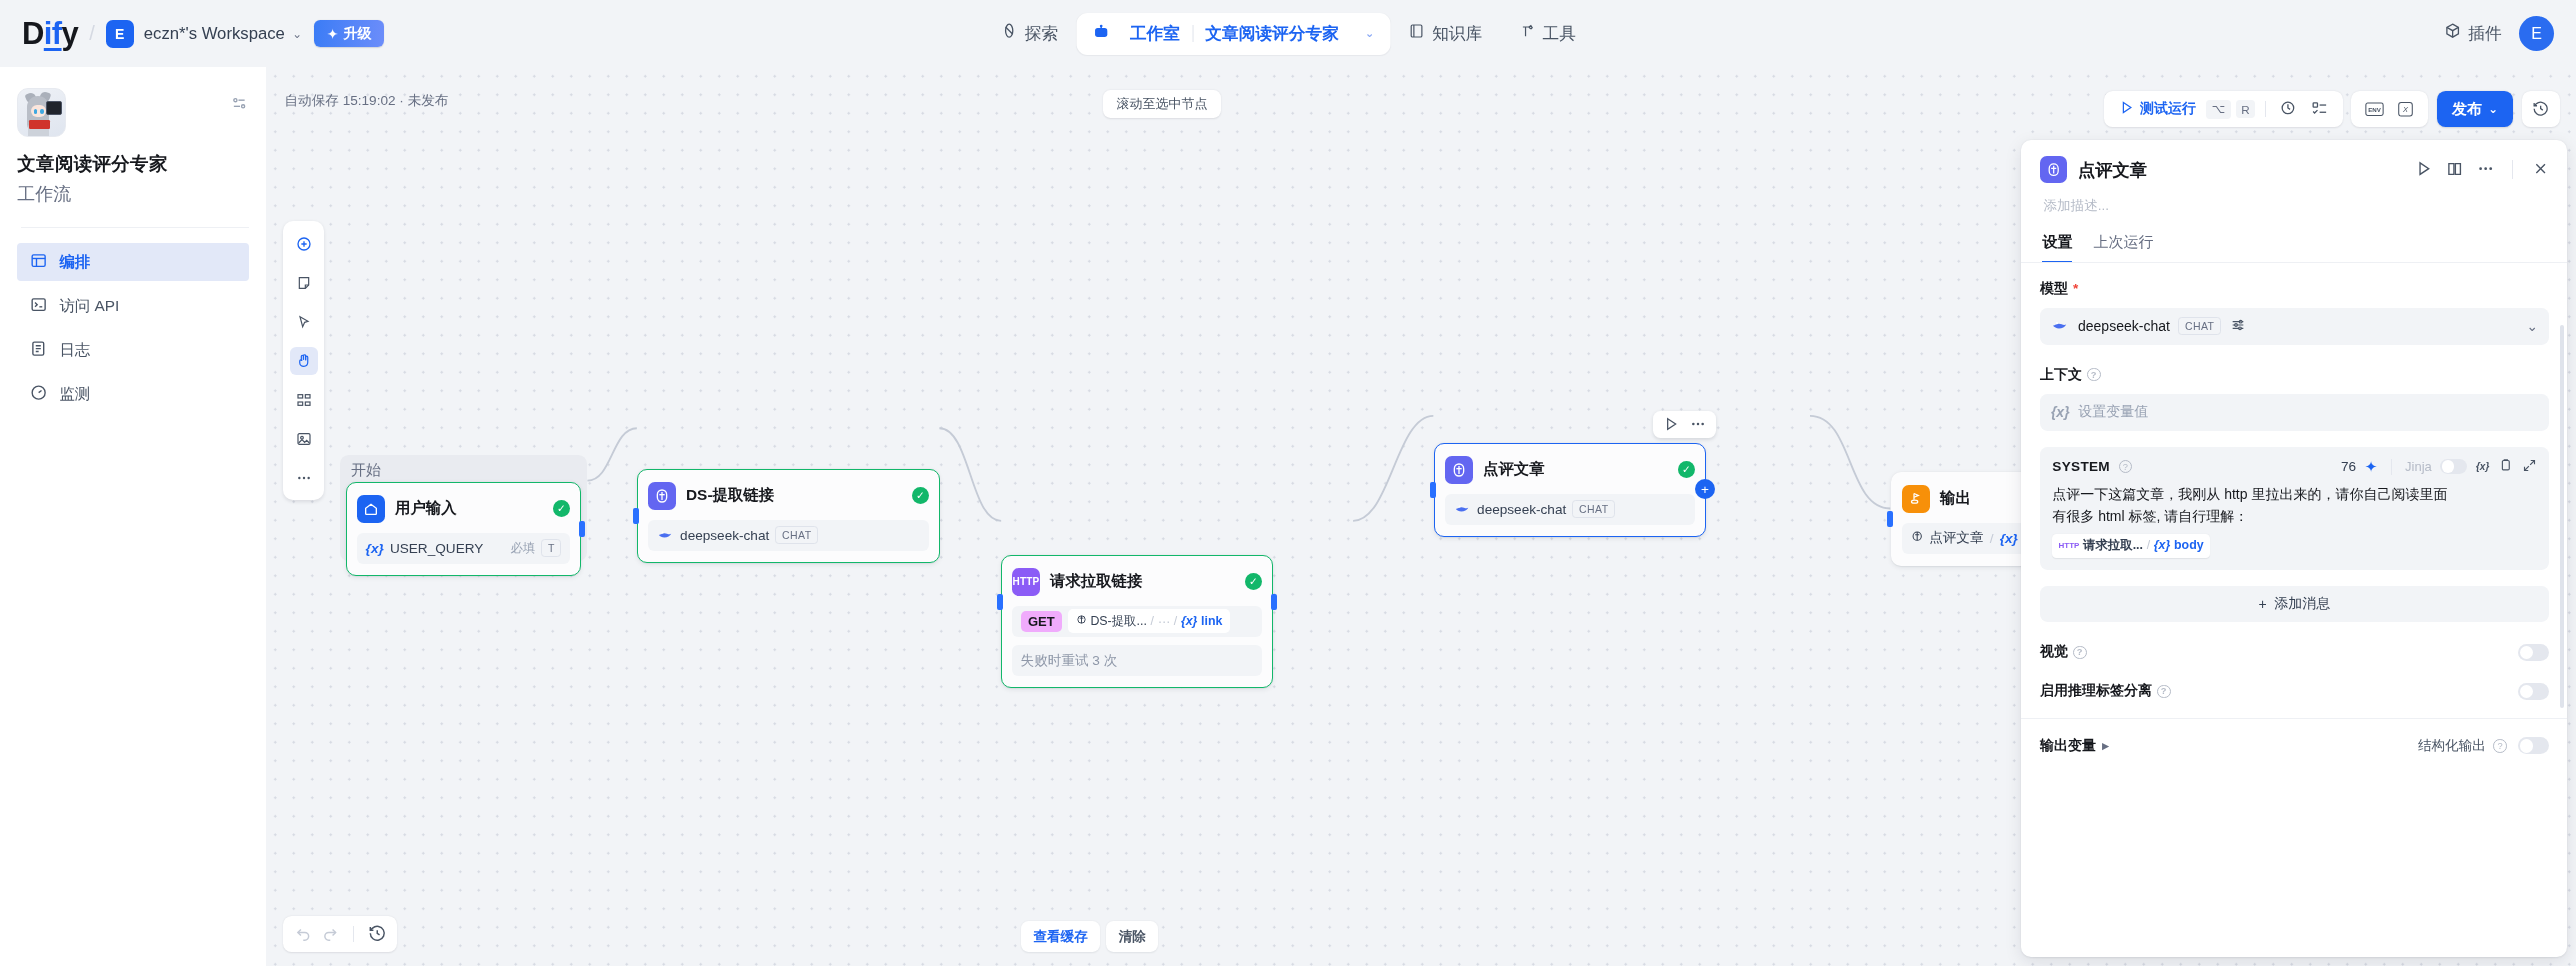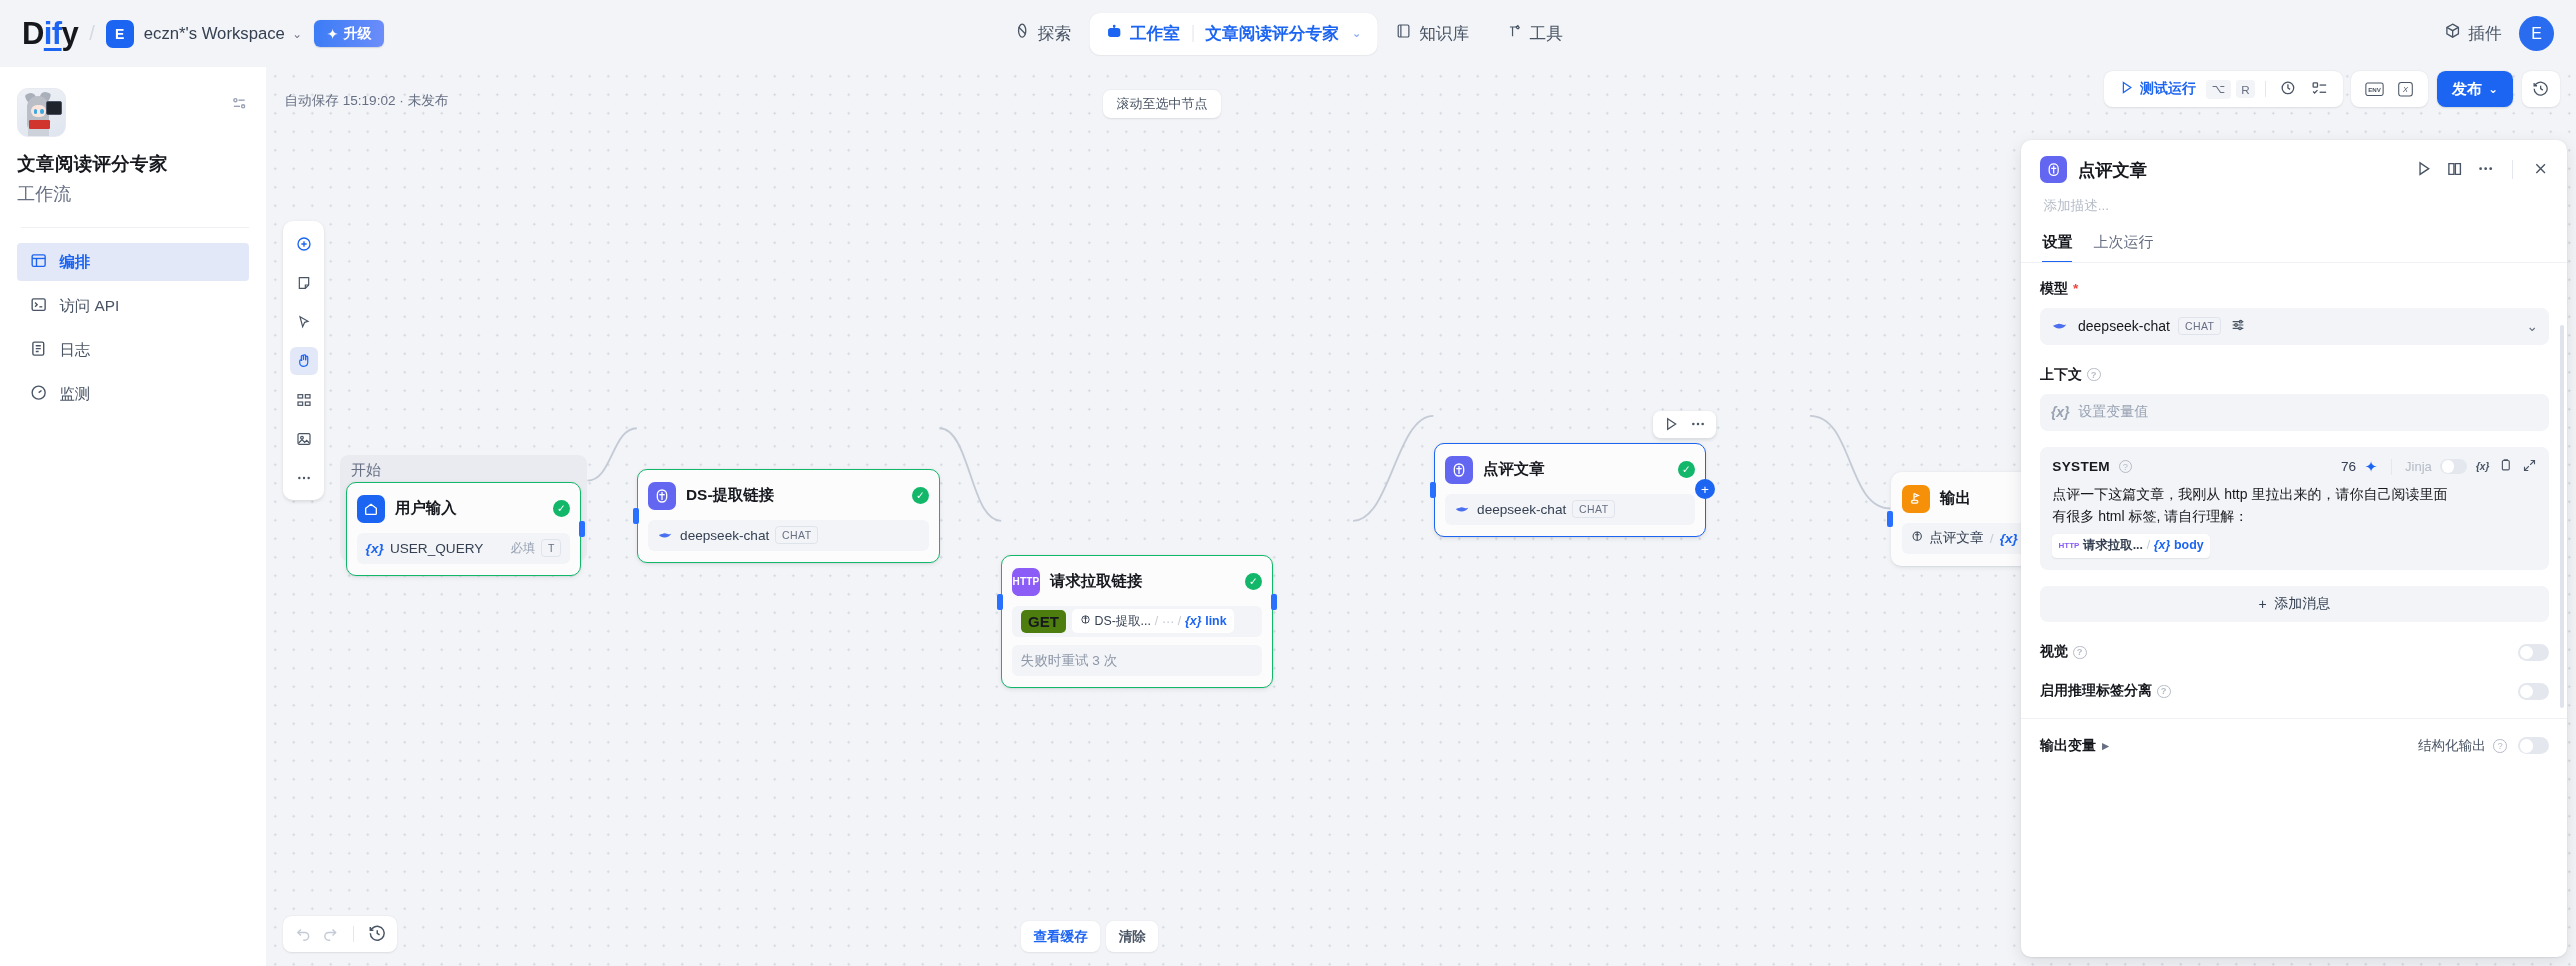--- a/index.html
+++ b/index.html
@@ -50,7 +50,7 @@
     background: #fff; border-radius: 11px; height: 42px; padding: 0 16px;
     box-shadow: 0 0.6px 1.2px rgba(16,24,40,.05);
   }
-  .navpill .seg { display: flex; align-items: center; gap: 7px; color: #1c64f2; font-size: 16.7px; font-weight: 600; text-align: center; }
+  .navpill .seg { display: flex; align-items: center; gap: 20px; color: #1c64f2; font-size: 16.7px; font-weight: 600; text-align: center; }
   .navpill .divider { width: 0.6px; height: 17.3px; background: #dfe3eb; margin: 0 12.4px; }
   .tb-right { position: absolute; right: 22px; display: flex; align-items: center; gap: 17.3px; }
   .avatar {

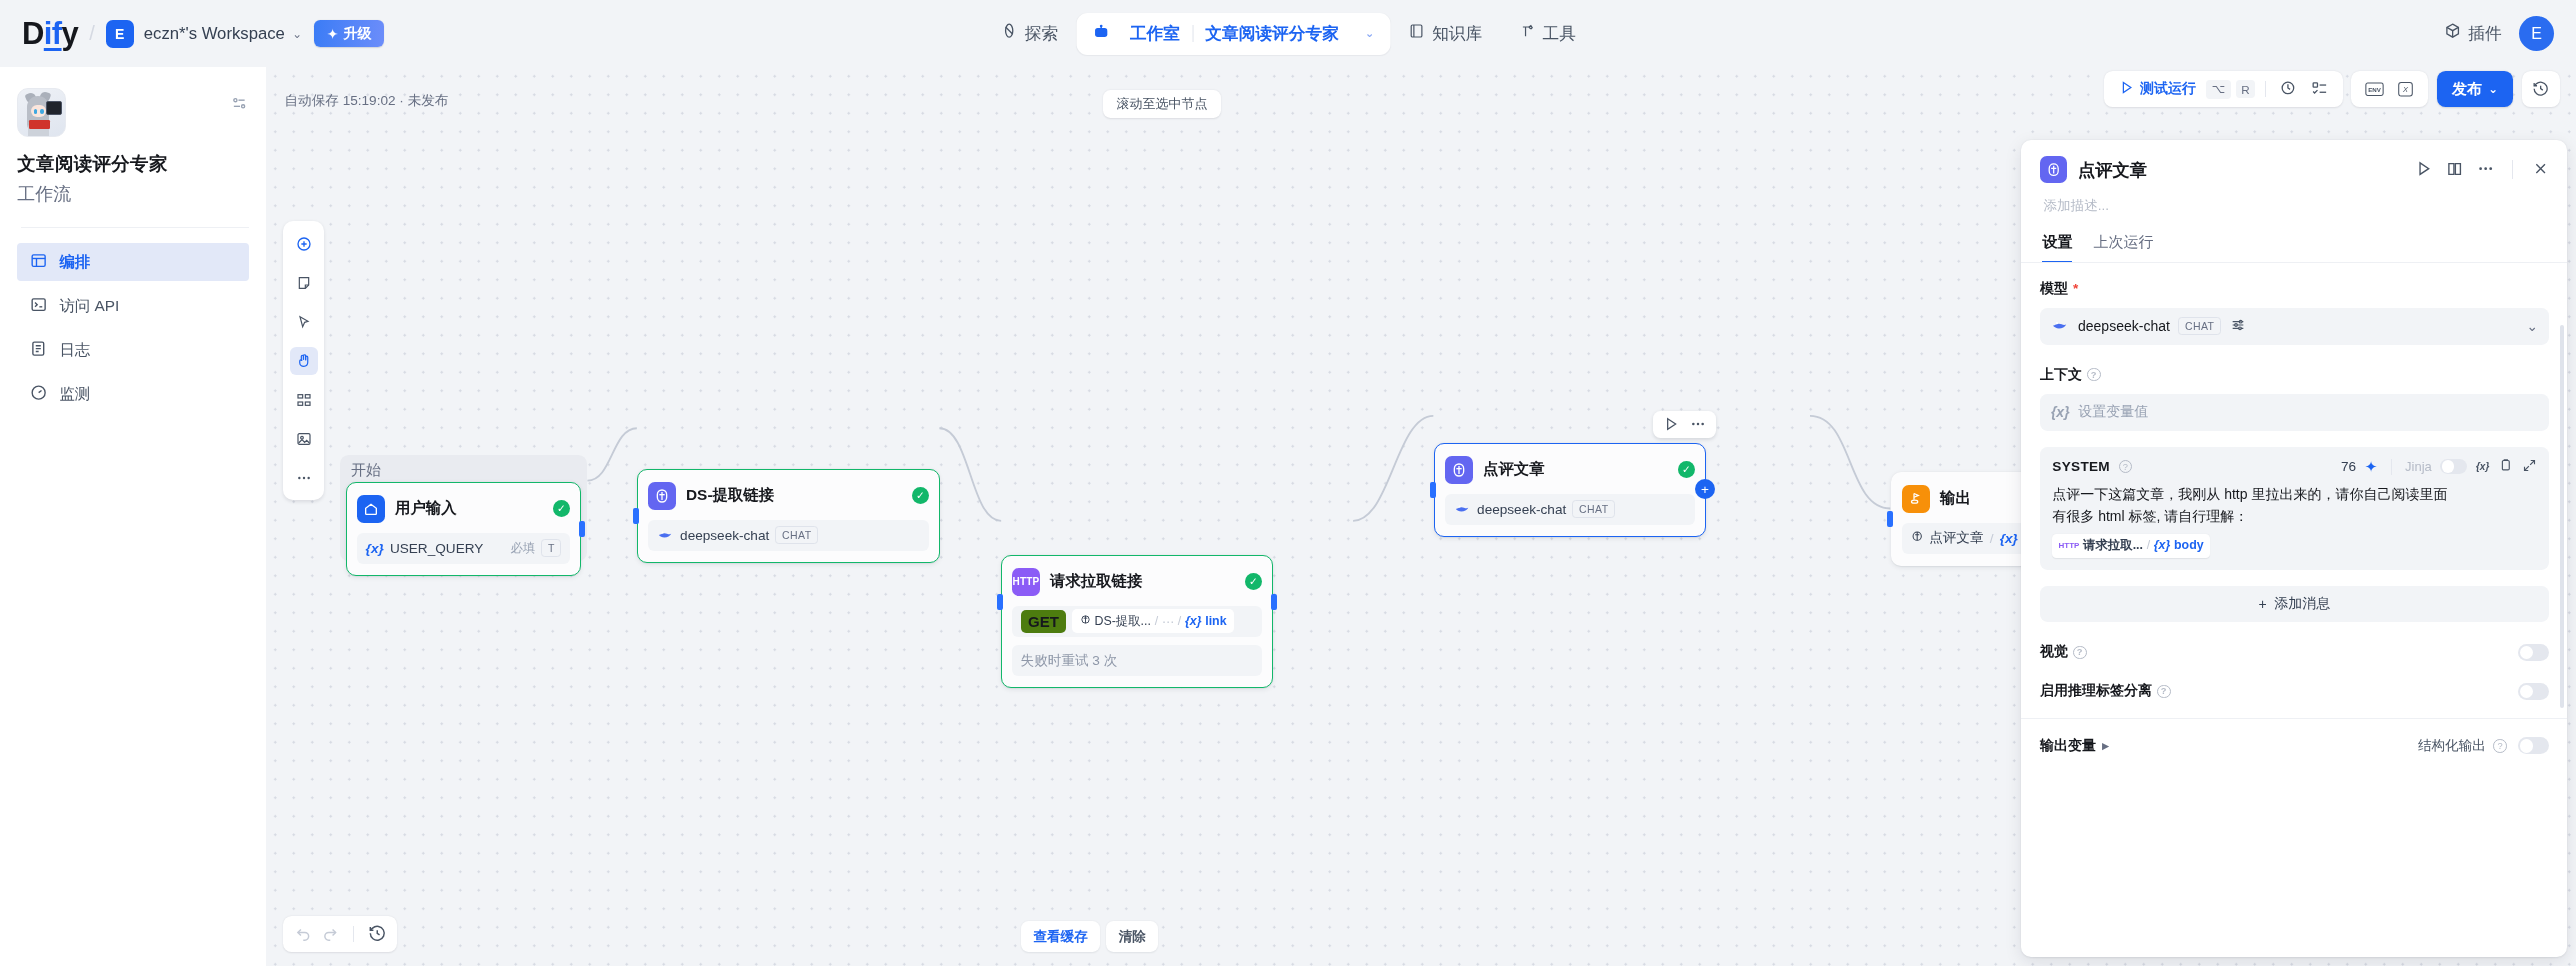--- a/index.html
+++ b/index.html
@@ -106,7 +106,7 @@
     display: flex; align-items: center; font-size: 13px; color: #495464;
     box-shadow: 0 0.6px 1.9px rgba(16,24,40,.10);
   }
-  .toolbar-right { position: absolute; right: 16px; top: 4px; display: flex; align-items: center; gap: 8.6px; }
+  .toolbar-right { position: absolute; right: 16px; top: 24px; display: flex; align-items: center; gap: 8.6px; }
   .tgroup {
     background:#fff; border-radius: 8.6px; height: 36px; display: flex; align-items: center;
     padding: 0 10px; gap: 5px; box-shadow: 0 0.6px 1.9px rgba(16,24,40,.10);

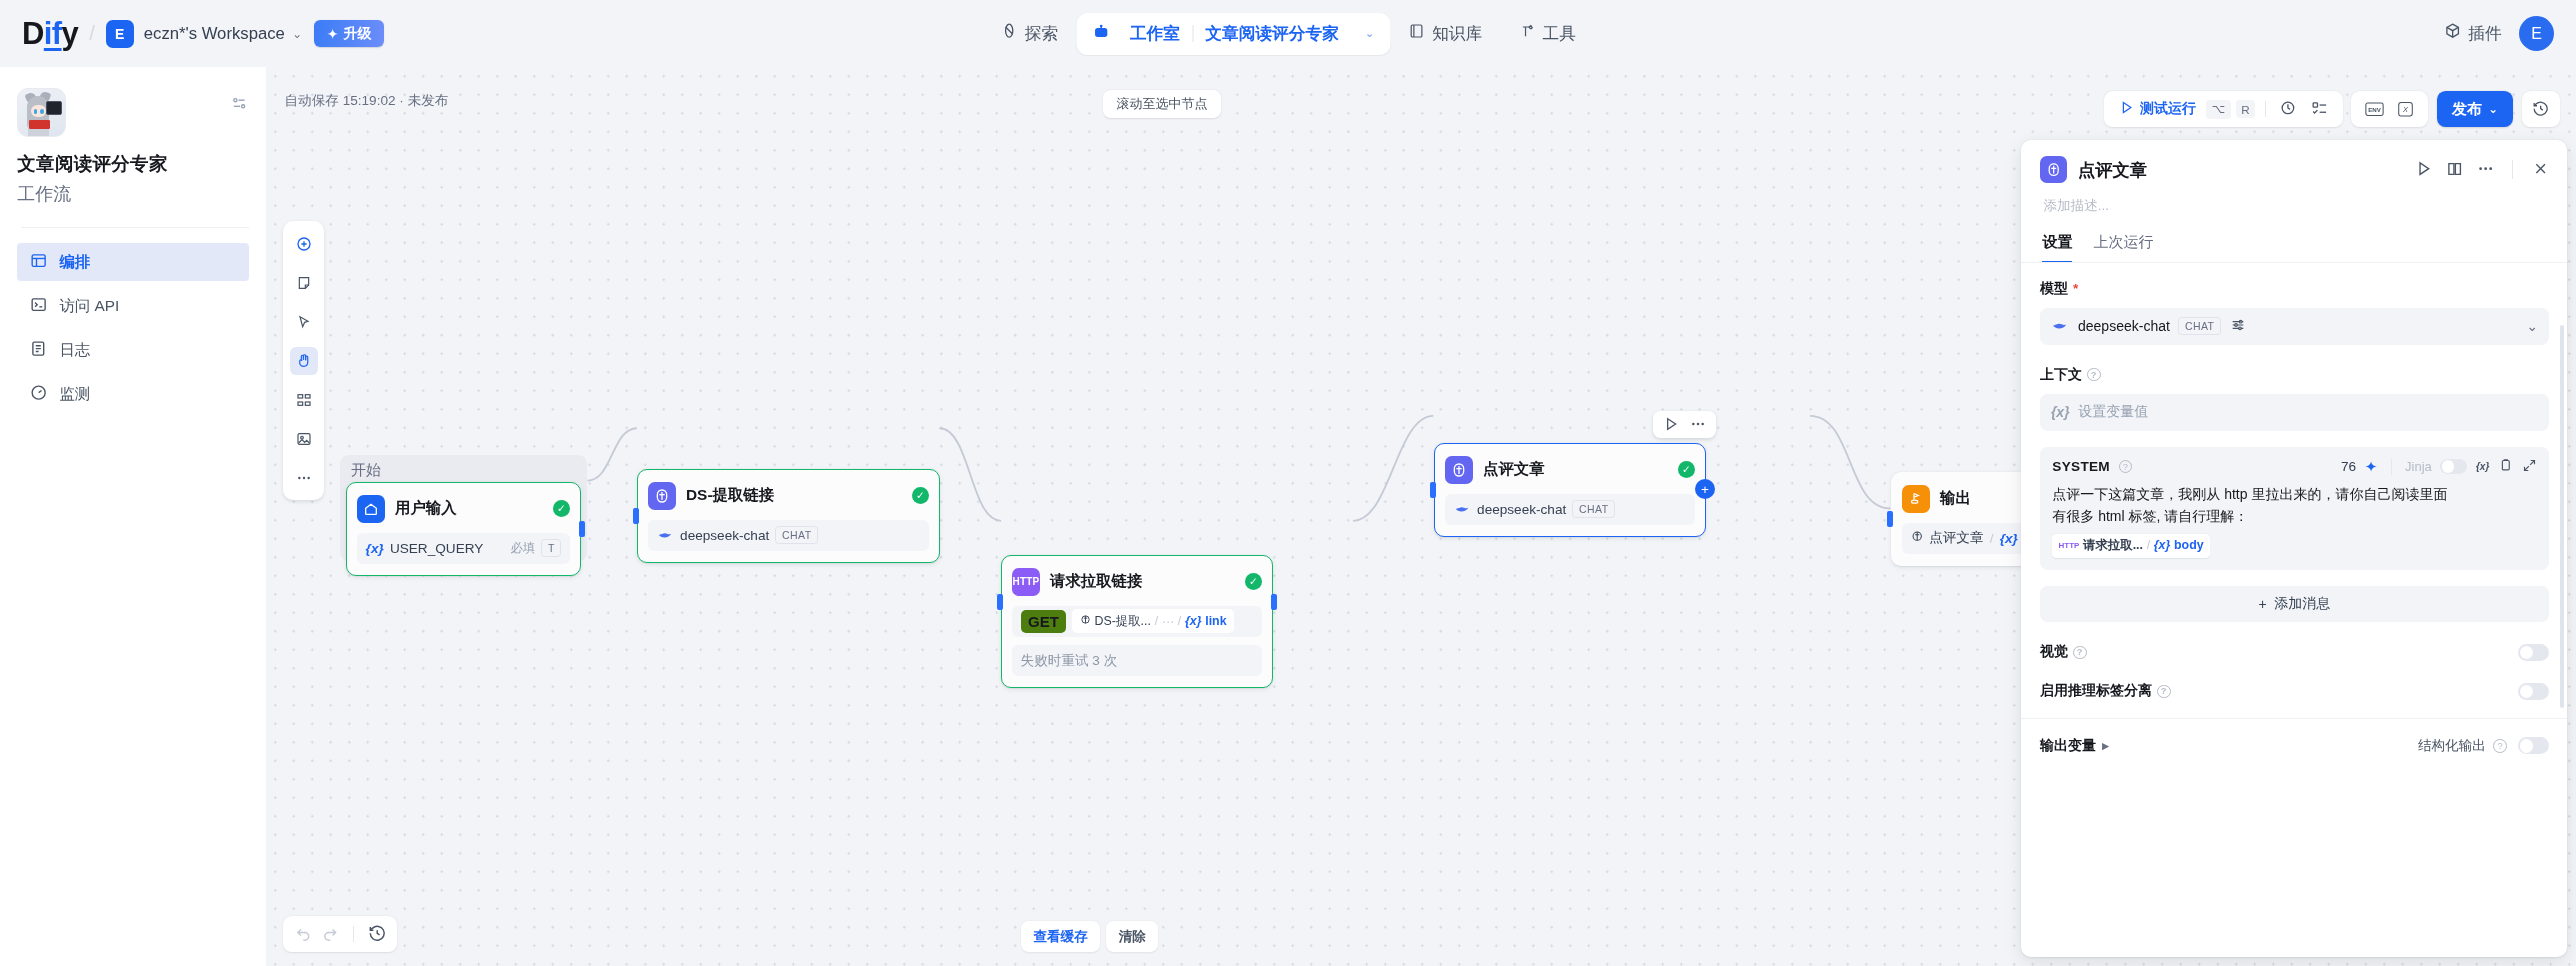--- a/index.html
+++ b/index.html
@@ -148,7 +148,7 @@
   .varx { color:#1c64f2; font-weight:600; font-style:italic; }
   .muted { color:#98a2b3; font-size:12.4px; margin-left:auto; display:flex; align-items:center; gap:6.2px;}
   .chip { border:0.6px solid #dfe3eb; border-radius:3.7px; padding:1.9px 5.6px; font-size:10.5px; color:#676f83; letter-spacing:0.4px;}
-  .method { background:#4d7c0f; border-radius:5px; padding:3.1px 7.4px; font-size:15px; font-weight:700; color:#16181d; }
+  .method { background:#f0abfc; border-radius:5px; padding:3.1px 7.4px; font-size:13px; font-weight:700; color:#16181d; }
   .pathchip { background:#fff; border-radius:5px; padding:3.7px 7.4px; font-size:12.4px; color:#354052; display:flex; align-items:center; gap:3.7px;}
   .slash { color:#c5cbd6; }
   .nrow.grey2 { color:#8e97a8; }

